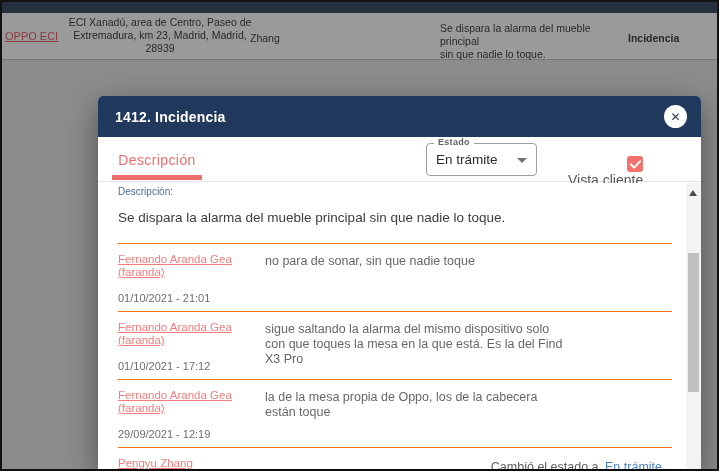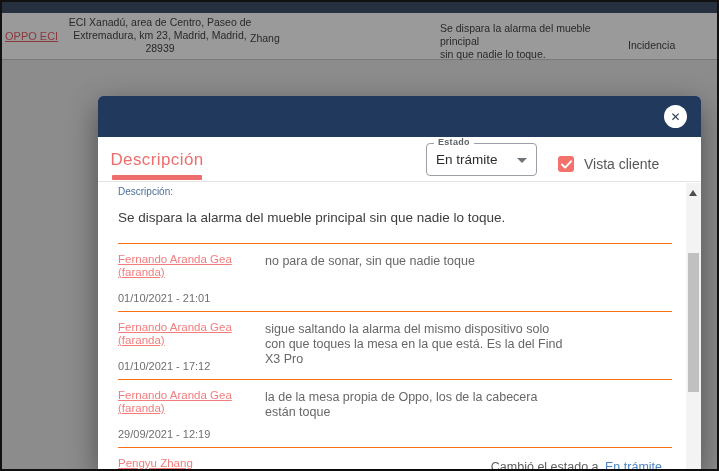--- a/index.html
+++ b/index.html
@@ -104,7 +104,7 @@
   <div class="bg-cell" style="left:248px; top:19px;">Zhang</div>
   <div class="bg-cell" style="left:438px; top:9px; width:190px;">Se dispara la alarma del mueble principal
 sin que nadie lo toque.</div>
-  <div class="bg-cell" style="left:626px; top:26px;">Incidencia</div>
+  <div class="bg-cell" style="left:626px; top:19px;font-weight:bold;">Incidencia</div>
 </div>
 
 <div class="overlay"></div>

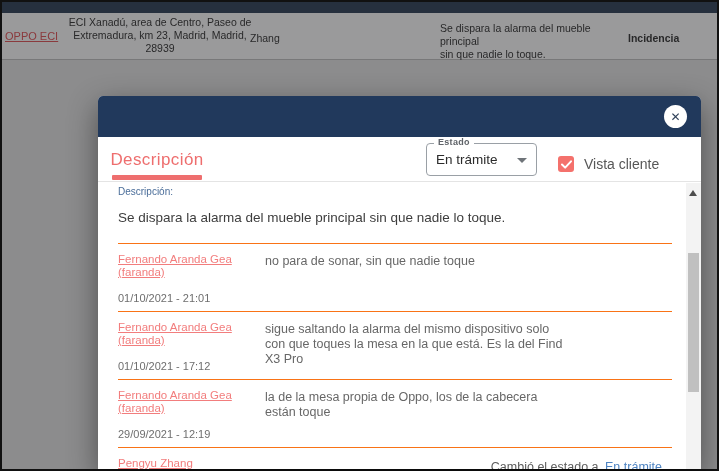--- a/index.html
+++ b/index.html
@@ -111,6 +111,7 @@
 
 <div class="modal">
   <div class="modal-header">
+    <span class="modal-title">1412. Incidencia</span>
     <div class="close-btn">
       <span>✕</span>
     </div>

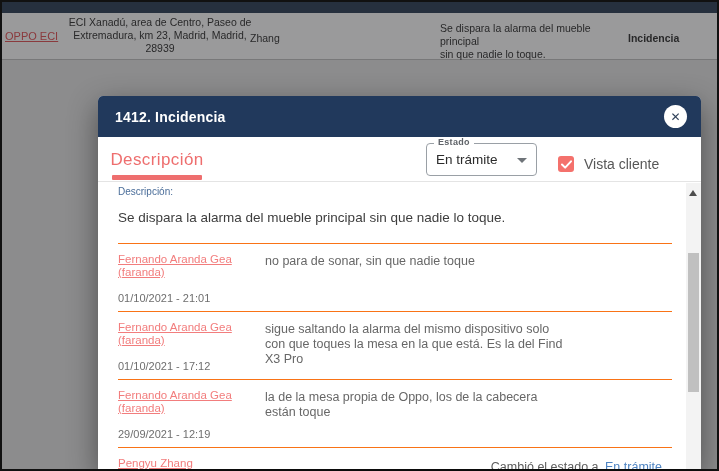--- a/index.html
+++ b/index.html
@@ -39,7 +39,7 @@
   .tab {
     position:absolute; left:14px; top:0; width:90px; height:45px;
     display:flex; align-items:center; justify-content:center;
-    color:#ee6e6e; font-size:17px; letter-spacing:0.4px; cursor:pointer;
+    color:#ee6e6e; font-size:14px; letter-spacing:0.4px; cursor:pointer;
   }
   .tab-indicator { position:absolute; left:14px; bottom:1px; width:90px; height:5px; background:#ee6e6e; border-radius:1px; }
   .estado {

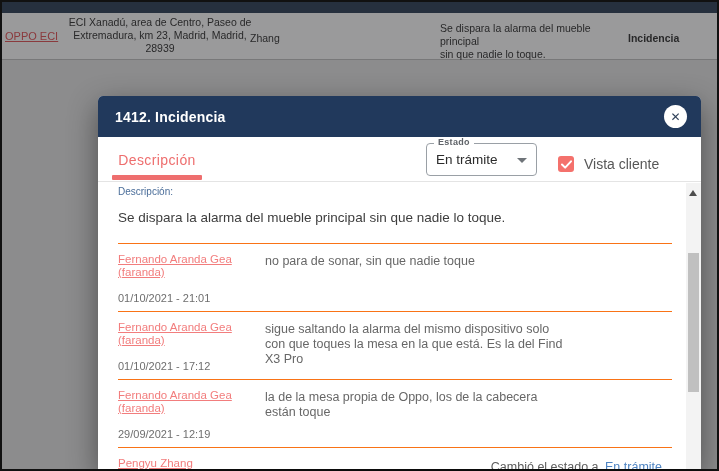--- a/index.html
+++ b/index.html
@@ -56,7 +56,7 @@
     border-left:5px solid transparent; border-right:5px solid transparent;
     border-top:5px solid #6f7479;
   }
-  .vista { position:absolute; left:460px; top:19px; display:flex; align-items:flex-end; cursor:pointer; }
+  .vista { position:absolute; left:460px; top:19px; display:flex; align-items:flex-end; cursor:pointer;flex-direction:column; }
   .checkbox {
     width:16px; height:16px; border-radius:3px; background:#f4716c;
     display:flex; align-items:center; justify-content:center;

